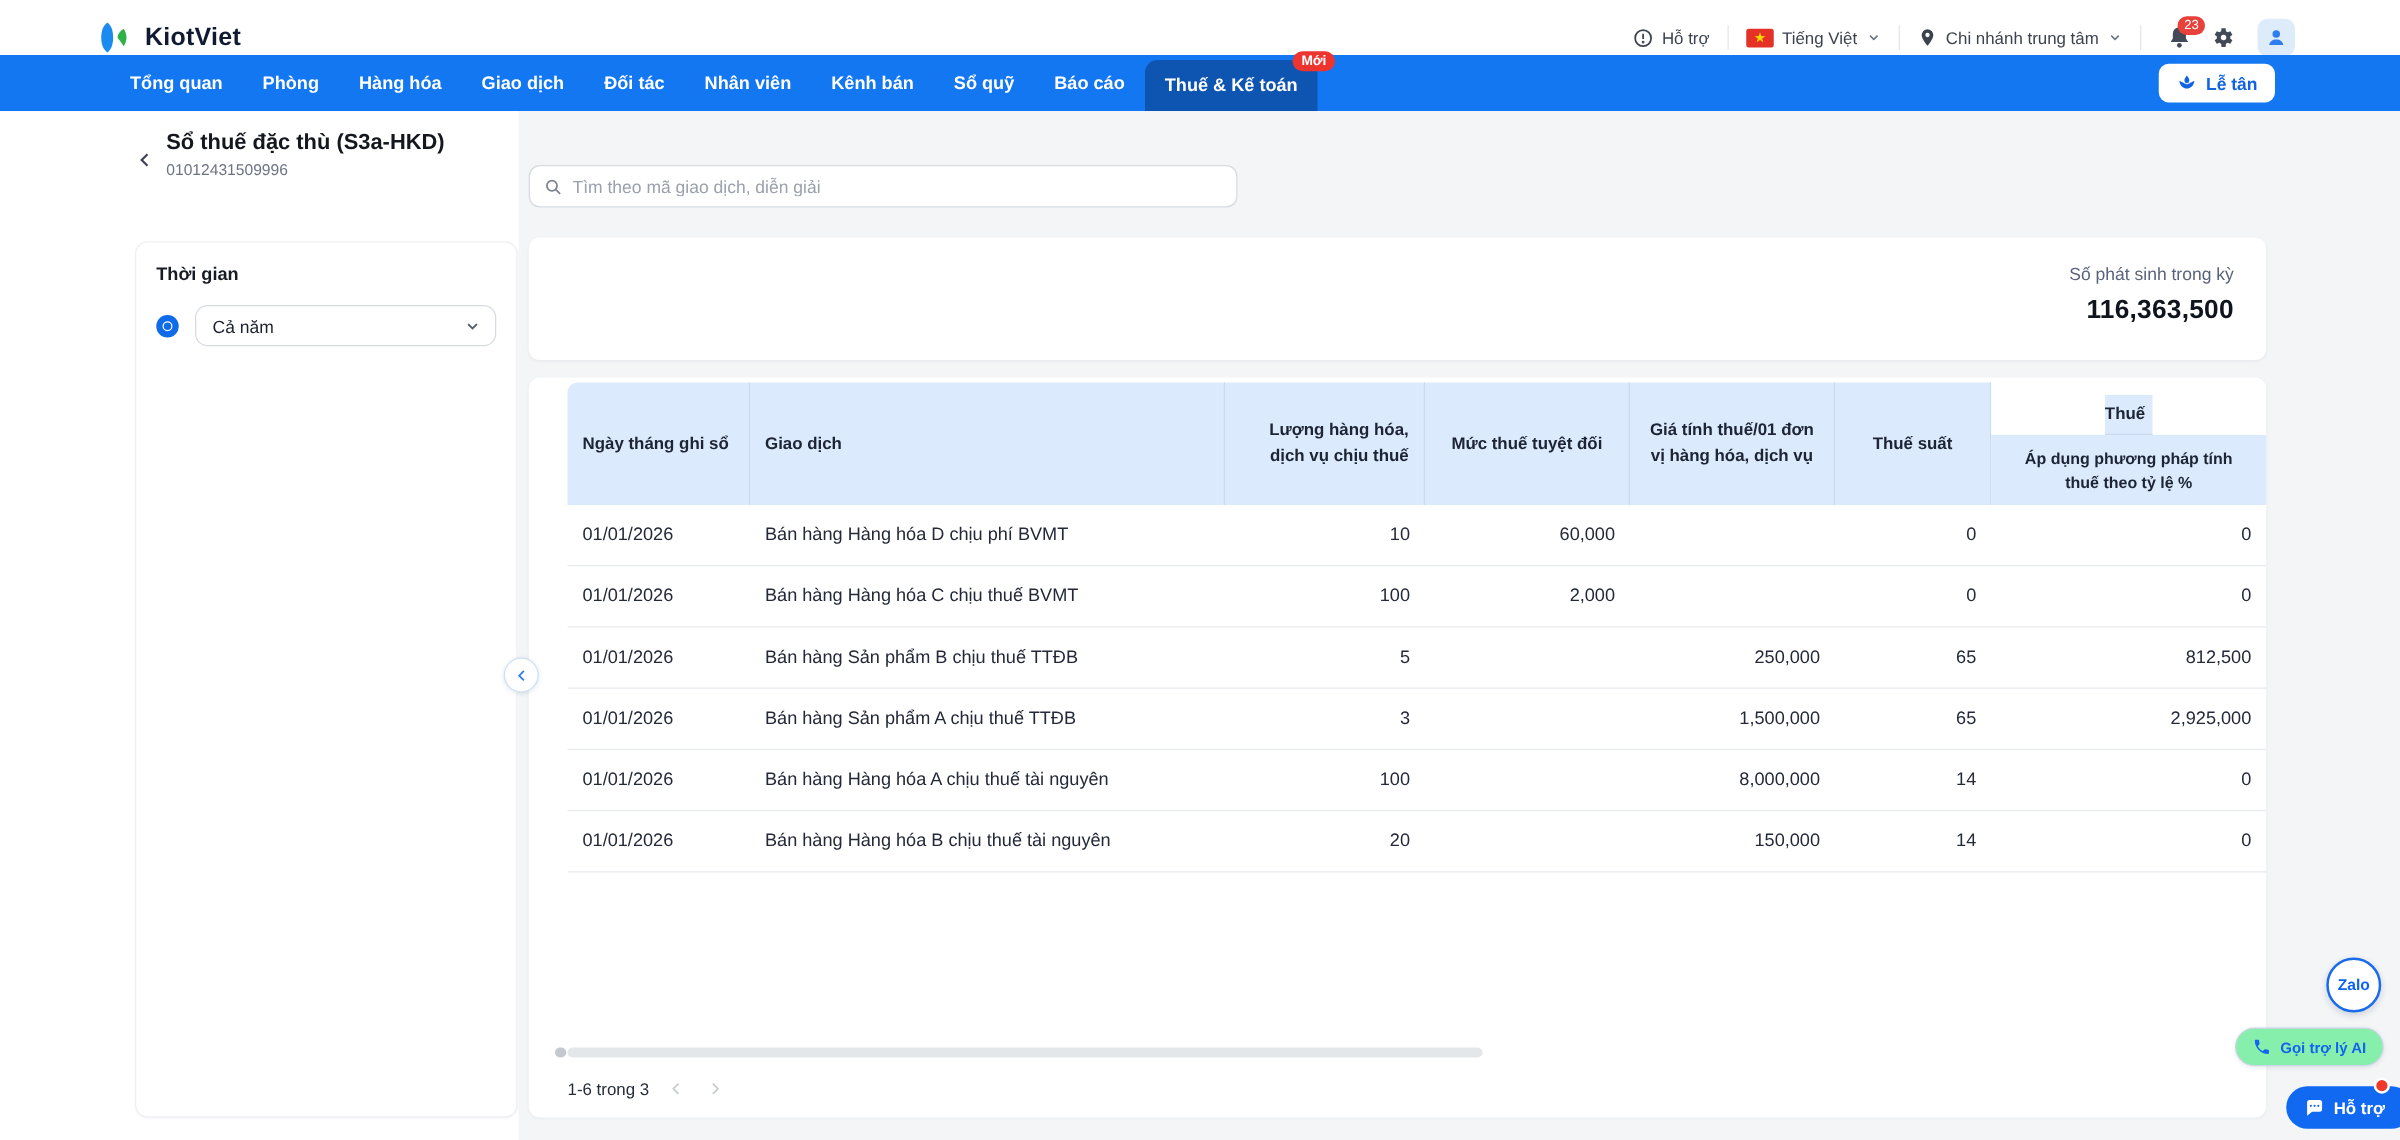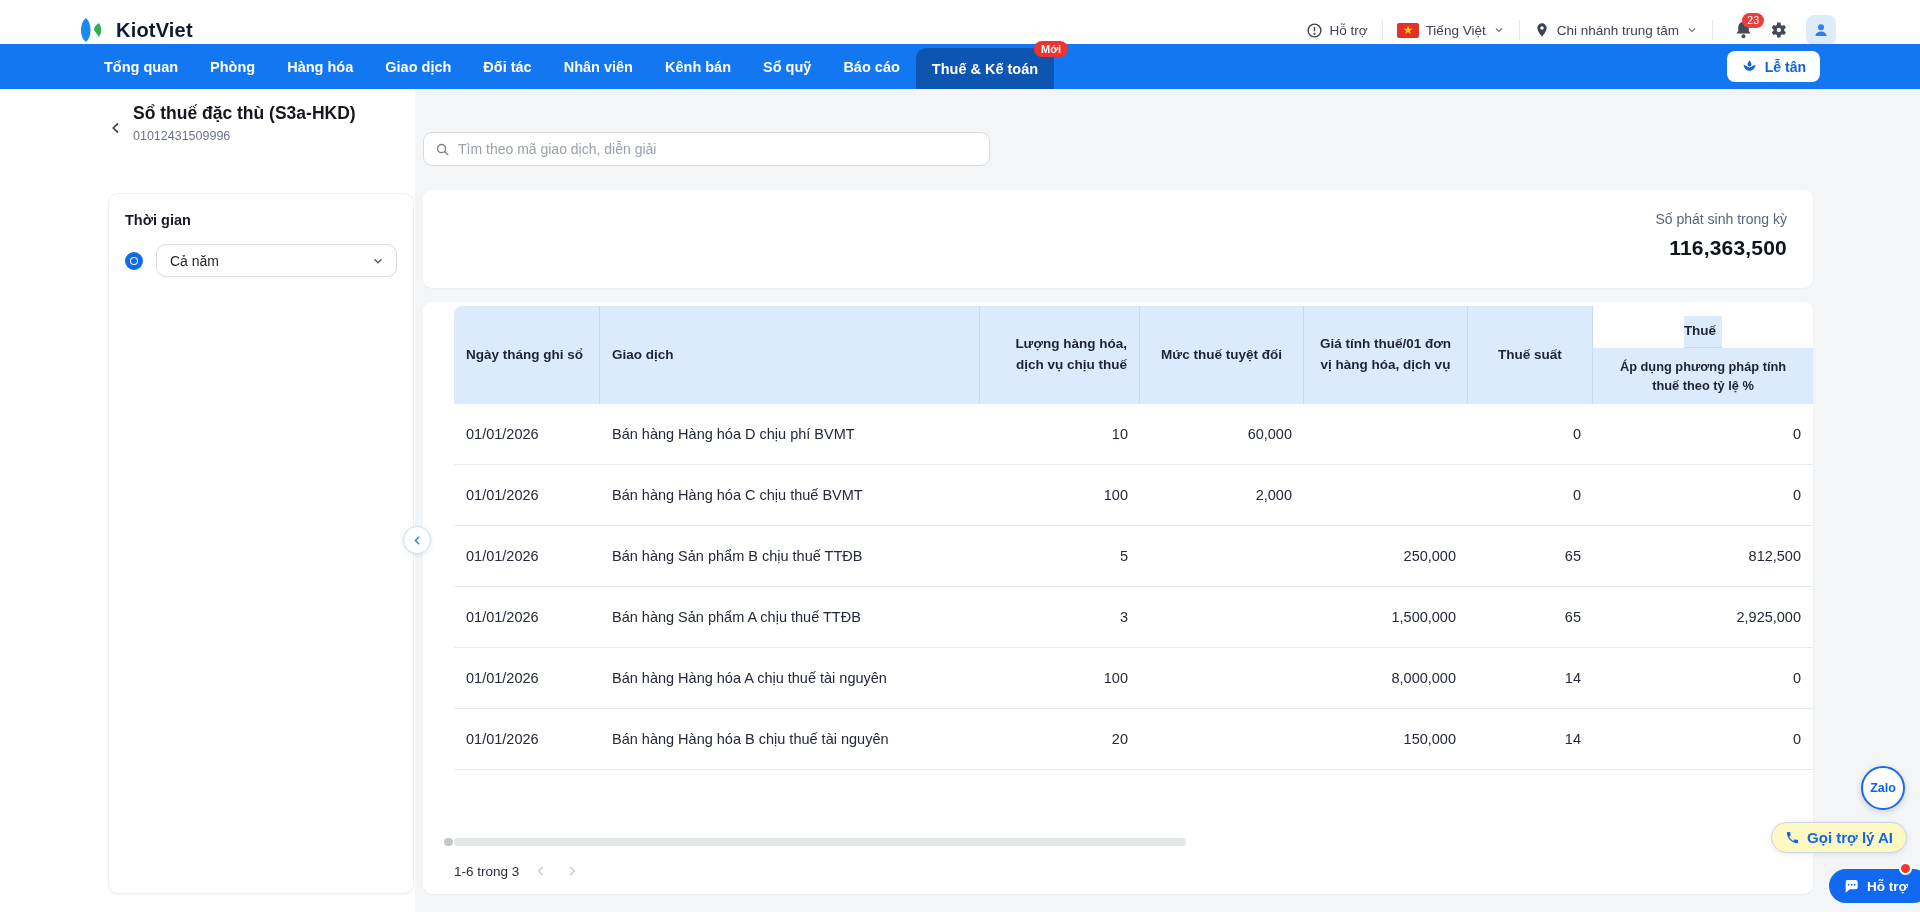--- a/index.html
+++ b/index.html
@@ -82,7 +82,7 @@
     padding-right:6px; font-size:13.5px; font-weight:bold; color:#1d2433; border-bottom:1px solid #c9d9ef; }
   .hgroup .gsub { flex:1; background:#dbeafc; display:flex; align-items:center; justify-content:center; text-align:center;
     font-size:12.8px; font-weight:bold; color:#1d2433; line-height:1.5; padding:0 14px; }
-  .row { display:flex; height:61px; border-bottom:1px solid #e7eaee; align-items:center; font-size:14.5px; color:#232938; cursor:pointer; }
+  .row { display:flex; height:49px; border-bottom:1px solid #e7eaee; align-items:center; font-size:14.5px; color:#232938; cursor:pointer; }
   .cell { padding:0 12px; white-space:nowrap; overflow:hidden; }
   .num { text-align:right; }
   .hscroll { position:absolute; left:31px; bottom:48px; width:760px; height:8px; }

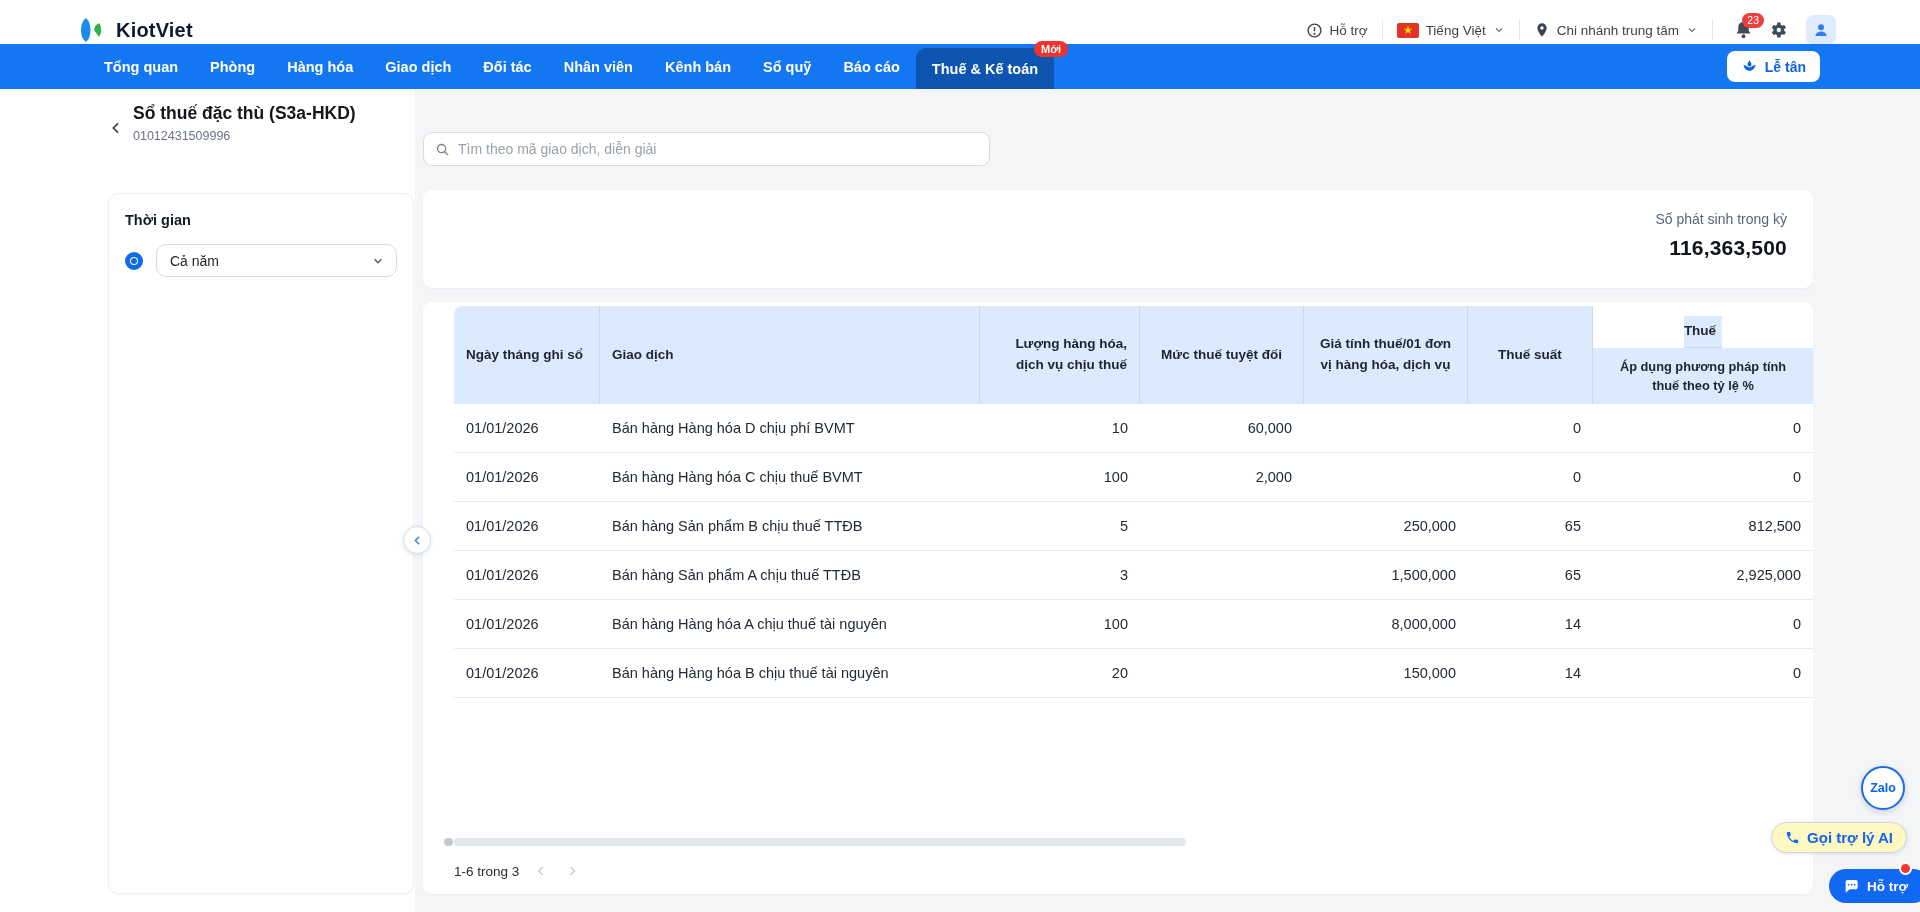--- a/index.html
+++ b/index.html
@@ -99,9 +99,9 @@
     border:2px solid #1a6bea; display:flex; align-items:center; justify-content:center; cursor:pointer;
     box-shadow:0 2px 6px rgba(20,40,80,.18); }
   .zalo-txt { color:#0b63ef; font-weight:bold; font-size:12.5px; }
-  .ai-btn { position:absolute; right:13px; top:822px; height:31px; background:#fef9c3; border:1px solid #ccd5e3;
+  .ai-btn { position:absolute; right:13px; top:822px; height:31px; background:#86efac; border:1px solid #ccd5e3;
     border-radius:16px; display:flex; align-items:center; gap:7px; padding:0 13px; cursor:pointer;
-    color:#1365ef; font-size:15px; font-weight:bold; box-shadow:0 1px 4px rgba(20,40,80,.10); }
+    color:#1365ef; font-size:12px; font-weight:bold; box-shadow:0 1px 4px rgba(20,40,80,.10); }
   .support-btn { position:absolute; right:-10px; top:869px; height:34px; background:#1168f1; border:none;
     border-radius:17px; display:flex; align-items:center; gap:8px; padding:0 22px 0 14px; cursor:pointer;
     color:#fff; font-size:13.5px; font-weight:bold; }

